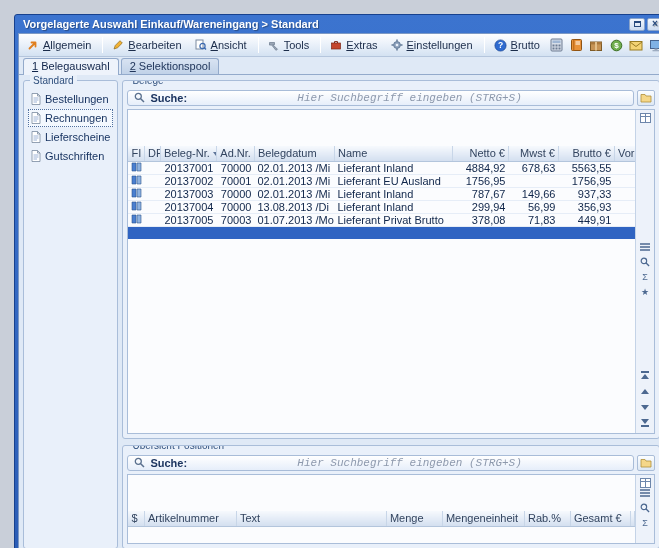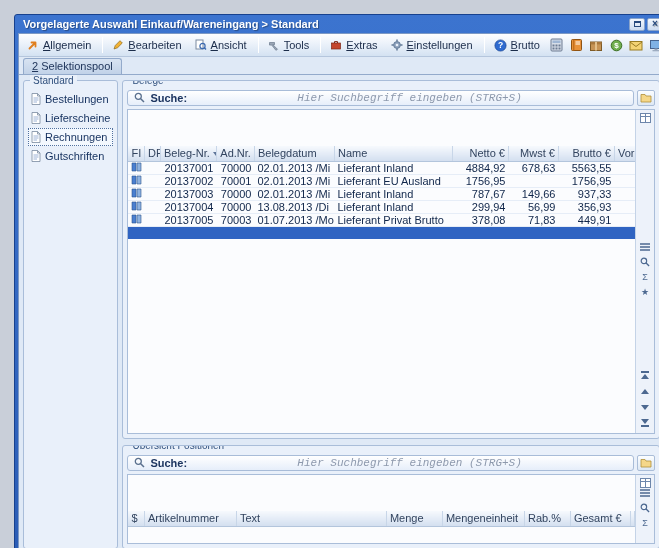--- a/index.html
+++ b/index.html
@@ -287,6 +287,7 @@
       </div>
 
       <div class="tabs">
+        <span class="tab active">1 Belegauswahl</span>
         <span class="tab">2 Selektionspool</span>
       </div>
 

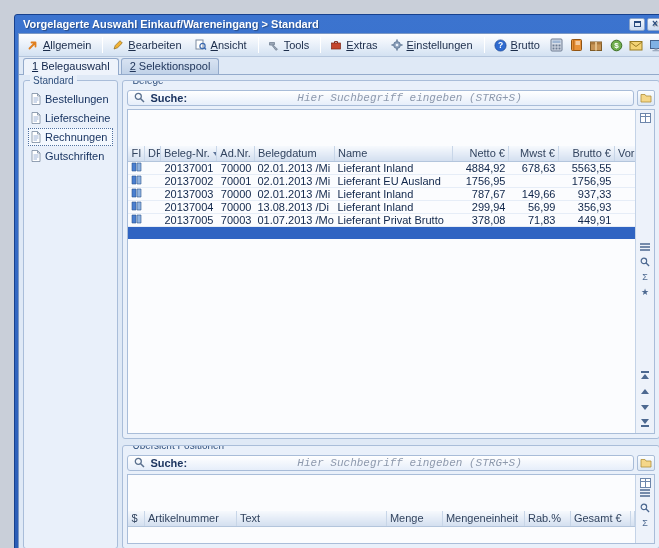--- a/index.html
+++ b/index.html
@@ -305,6 +305,16 @@
               </svg>
             <span>Bestellungen</span>
           </div>
+          <div class="sel-item selected">
+            <svg width="10" height="12" viewBox="0 0 10 12">
+                <path d="M1 .5 h5.5 L9 3 v8.5 H1 z" fill="#fff" stroke="#7a8aa0" stroke-width=".8"></path>
+                <path d="M6.5 .5 V3 H9" fill="none" stroke="#7a8aa0" stroke-width=".8"></path>
+                <line x1="2.5" y1="5" x2="7.5" y2="5" stroke="#9db3d6"></line>
+                <line x1="2.5" y1="7" x2="7.5" y2="7" stroke="#9db3d6"></line>
+                <line x1="2.5" y1="9" x2="6" y2="9" stroke="#9db3d6"></line>
+              </svg>
+            <span>Rechnungen</span>
+          </div>
           <div class="sel-item">
             <svg width="10" height="12" viewBox="0 0 10 12">
                 <path d="M1 .5 h5.5 L9 3 v8.5 H1 z" fill="#fff" stroke="#7a8aa0" stroke-width=".8"></path>
@@ -314,16 +324,6 @@
                 <line x1="2.5" y1="9" x2="6" y2="9" stroke="#9db3d6"></line>
               </svg>
             <span>Lieferscheine</span>
-          </div>
-          <div class="sel-item selected">
-            <svg width="10" height="12" viewBox="0 0 10 12">
-                <path d="M1 .5 h5.5 L9 3 v8.5 H1 z" fill="#fff" stroke="#7a8aa0" stroke-width=".8"></path>
-                <path d="M6.5 .5 V3 H9" fill="none" stroke="#7a8aa0" stroke-width=".8"></path>
-                <line x1="2.5" y1="5" x2="7.5" y2="5" stroke="#9db3d6"></line>
-                <line x1="2.5" y1="7" x2="7.5" y2="7" stroke="#9db3d6"></line>
-                <line x1="2.5" y1="9" x2="6" y2="9" stroke="#9db3d6"></line>
-              </svg>
-            <span>Rechnungen</span>
           </div>
           <div class="sel-item">
             <svg width="10" height="12" viewBox="0 0 10 12">

